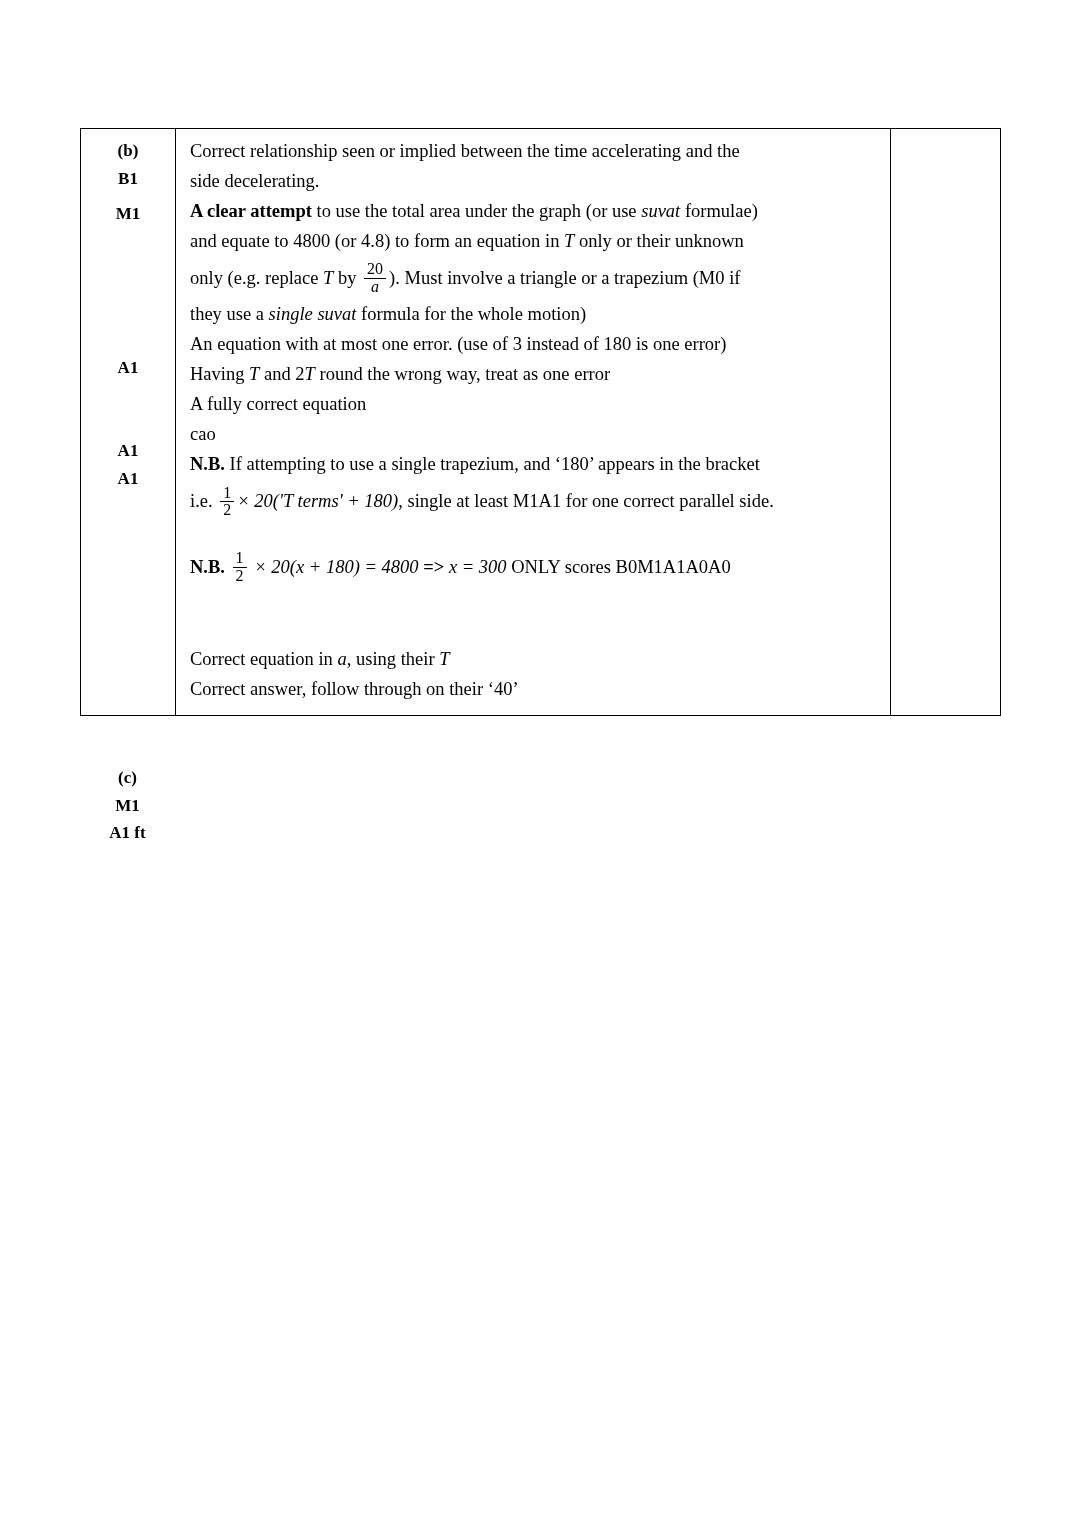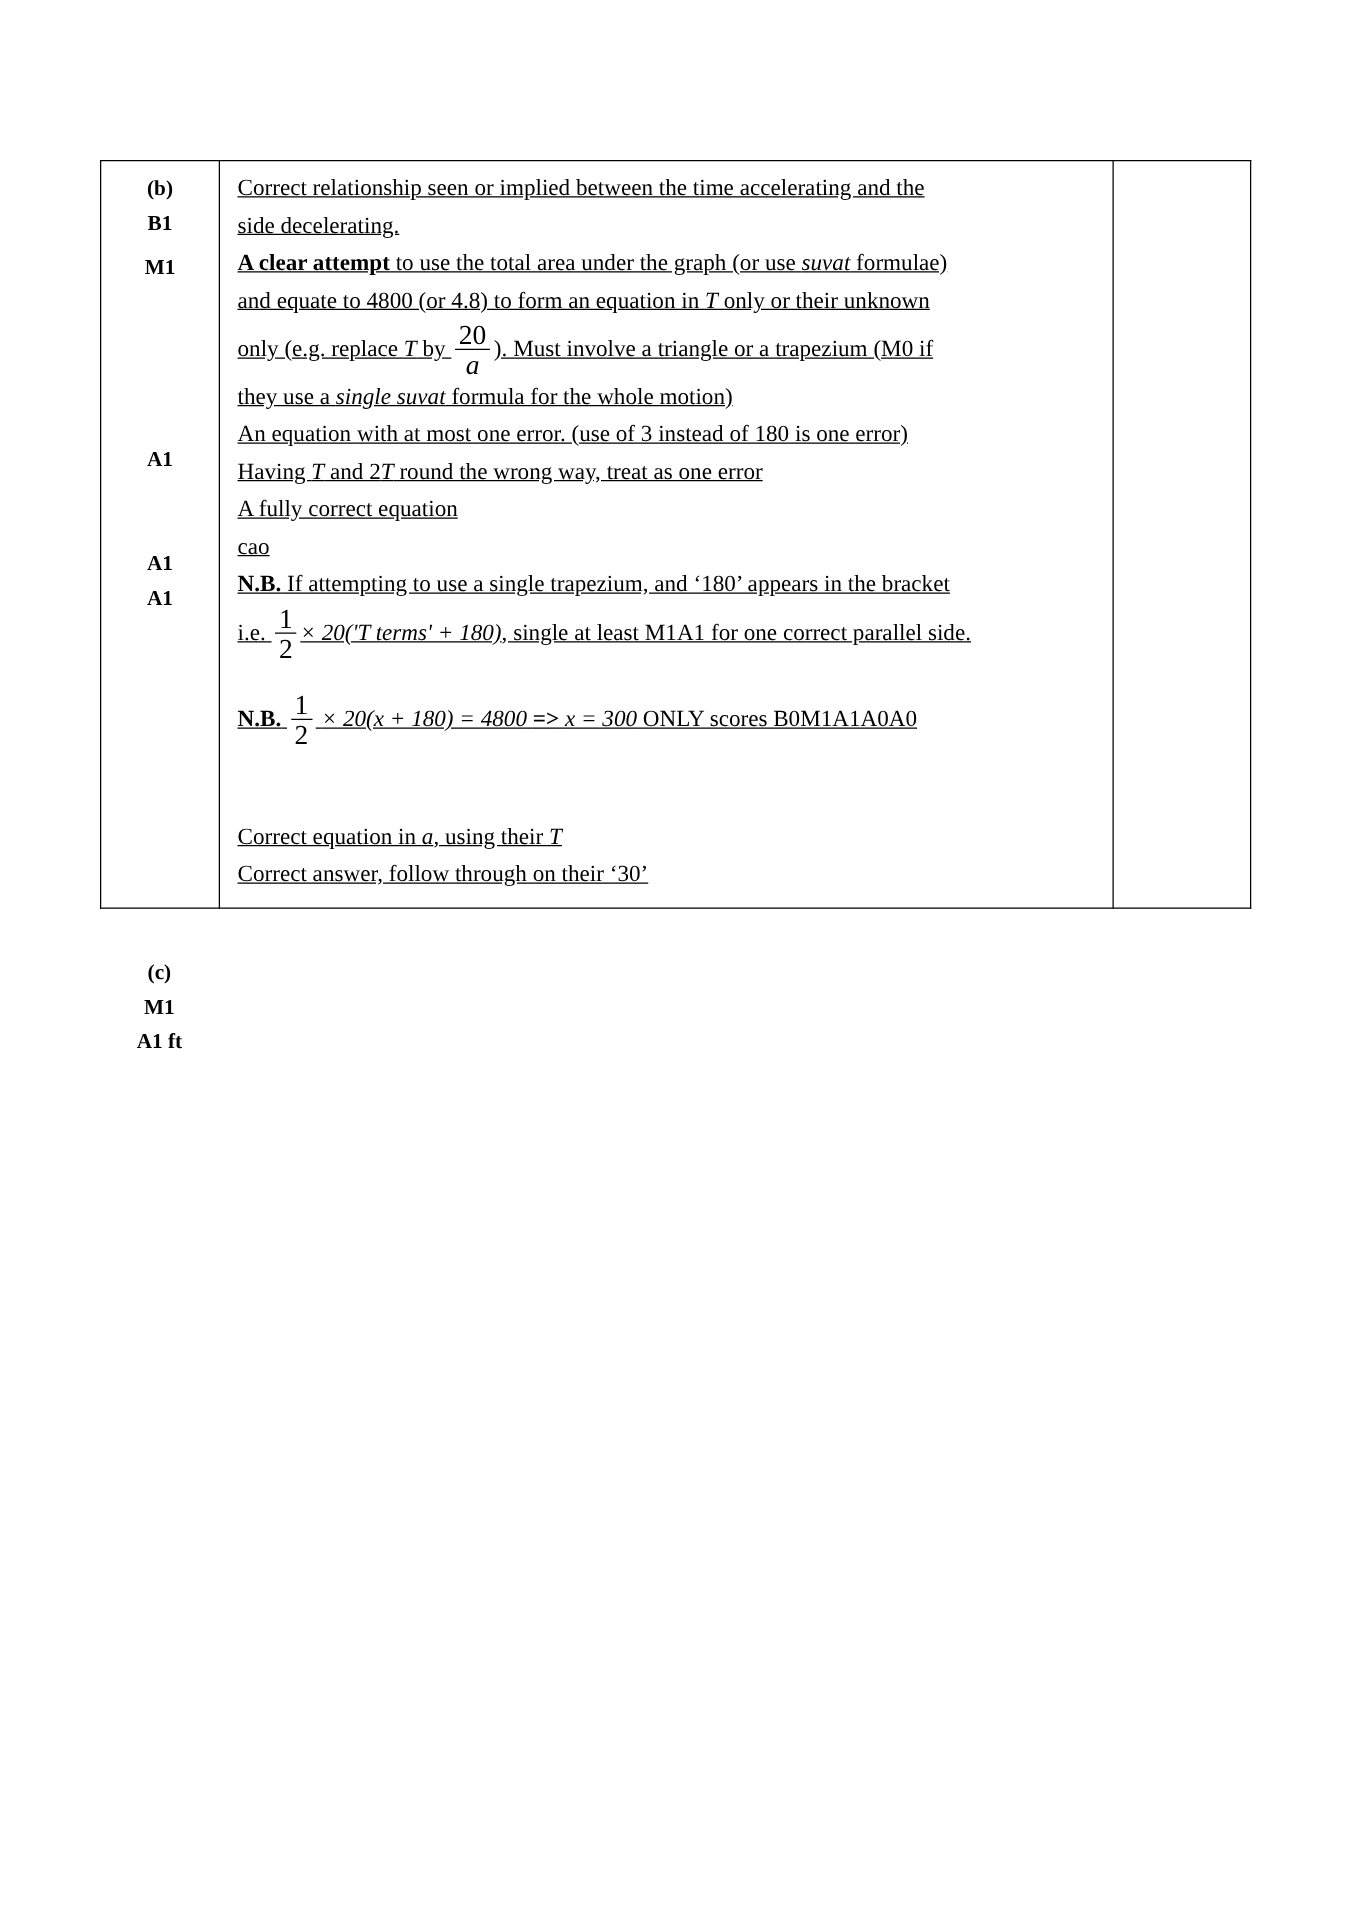--- a/index.html
+++ b/index.html
@@ -76,7 +76,7 @@
   .frac .num { display: block; padding: 0 3px; }
   .frac .den { display: block; border-top: 1px solid #000; padding: 0 3px; }
 
-  .para { margin: 0; text-decoration: underline; }
+  .para { margin: 0; }
   .gap-before { margin-top: 22px; }
   .gap-before-lg { }
 

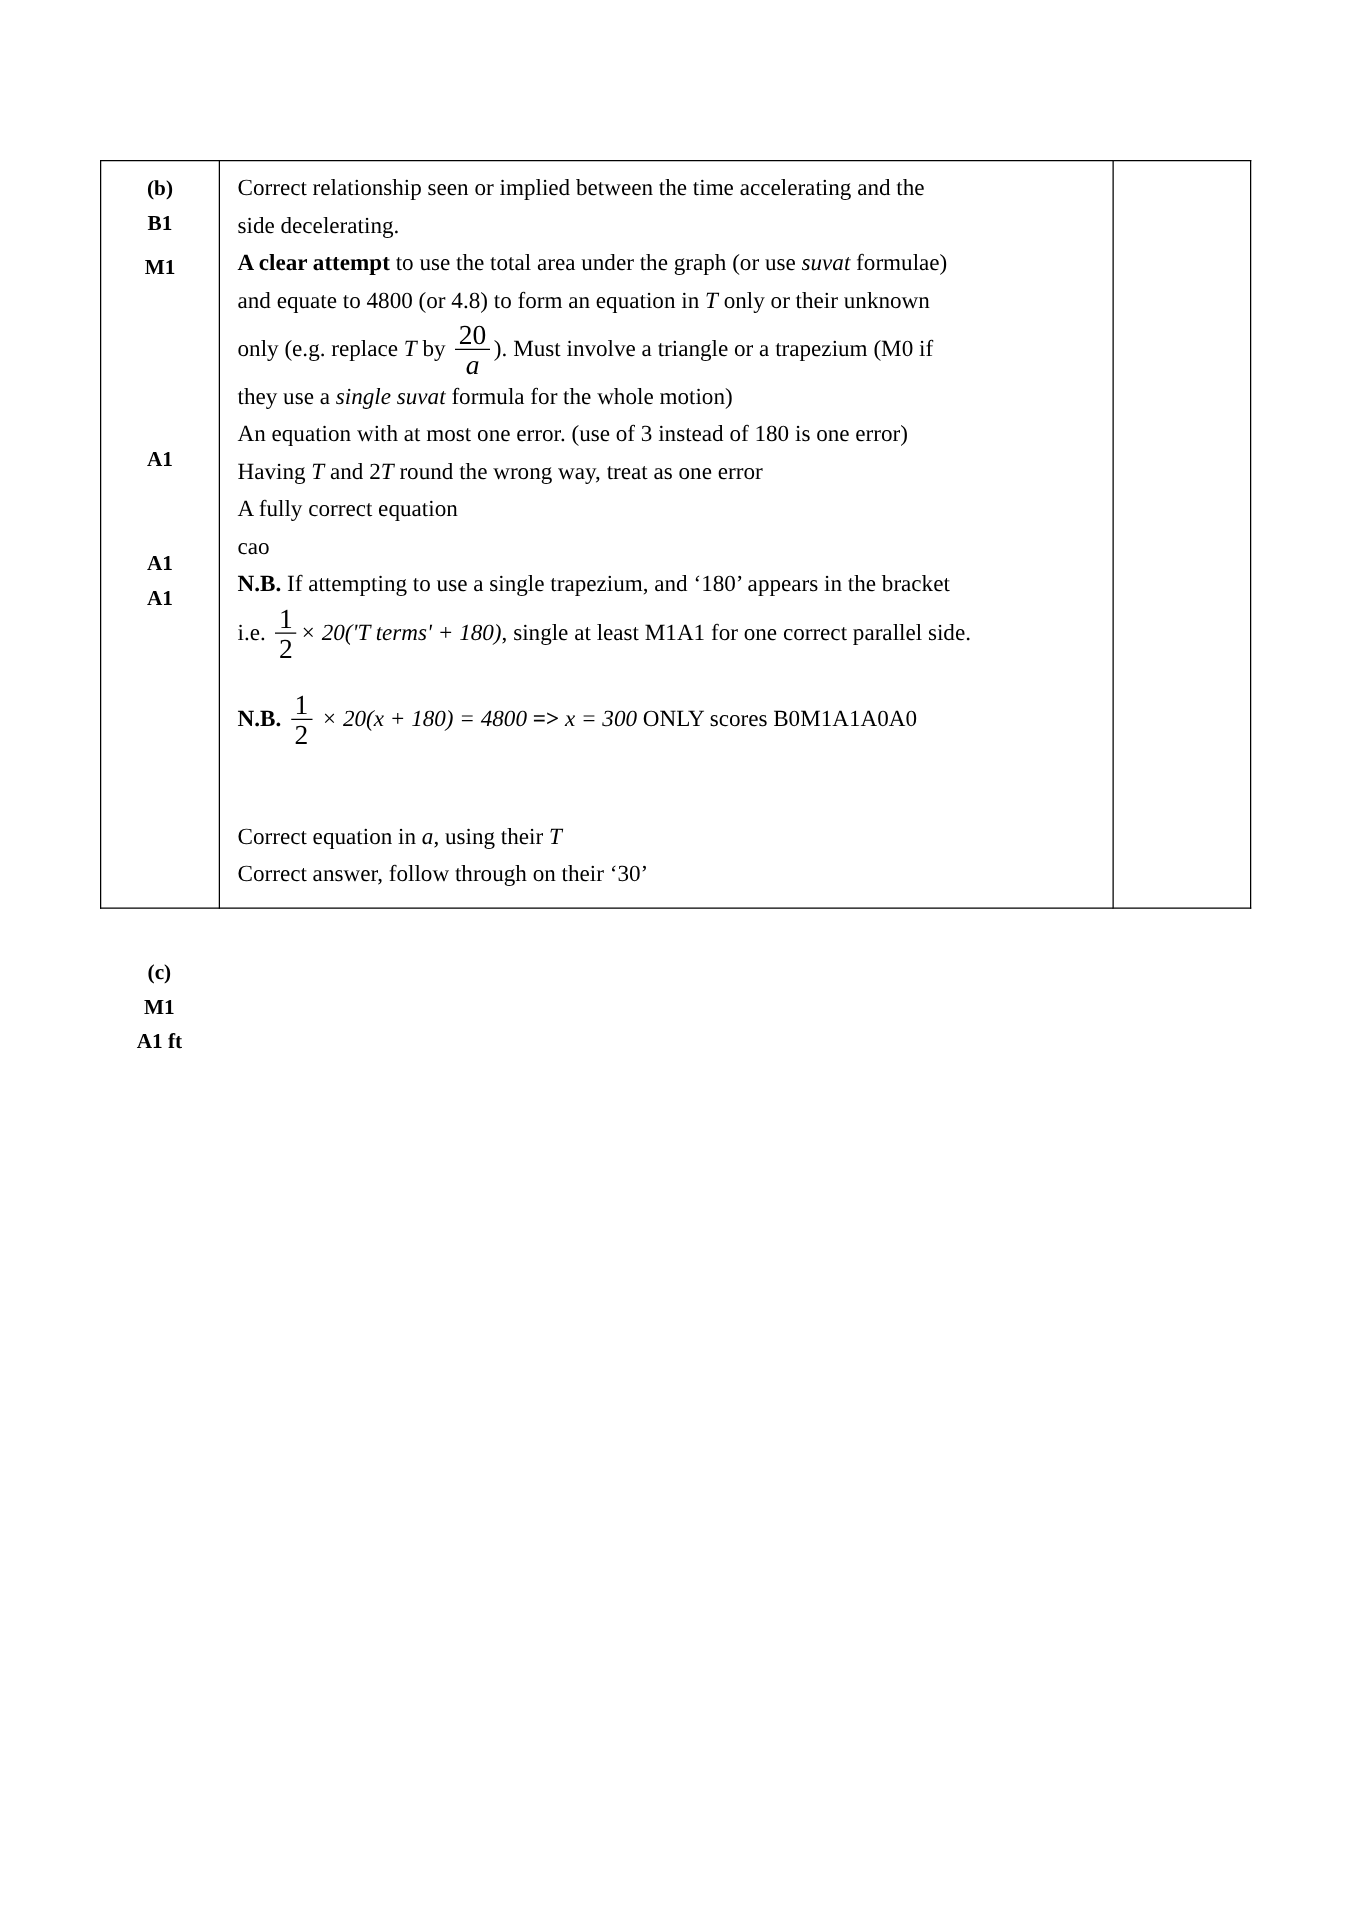--- a/index.html
+++ b/index.html
@@ -67,7 +67,7 @@
     display: inline-block;
     vertical-align: middle;
     text-align: center;
-    font-size: 22px;
+    font-size: 16px;
     line-height: 1.05;
     margin: 0 3px;
     position: relative;

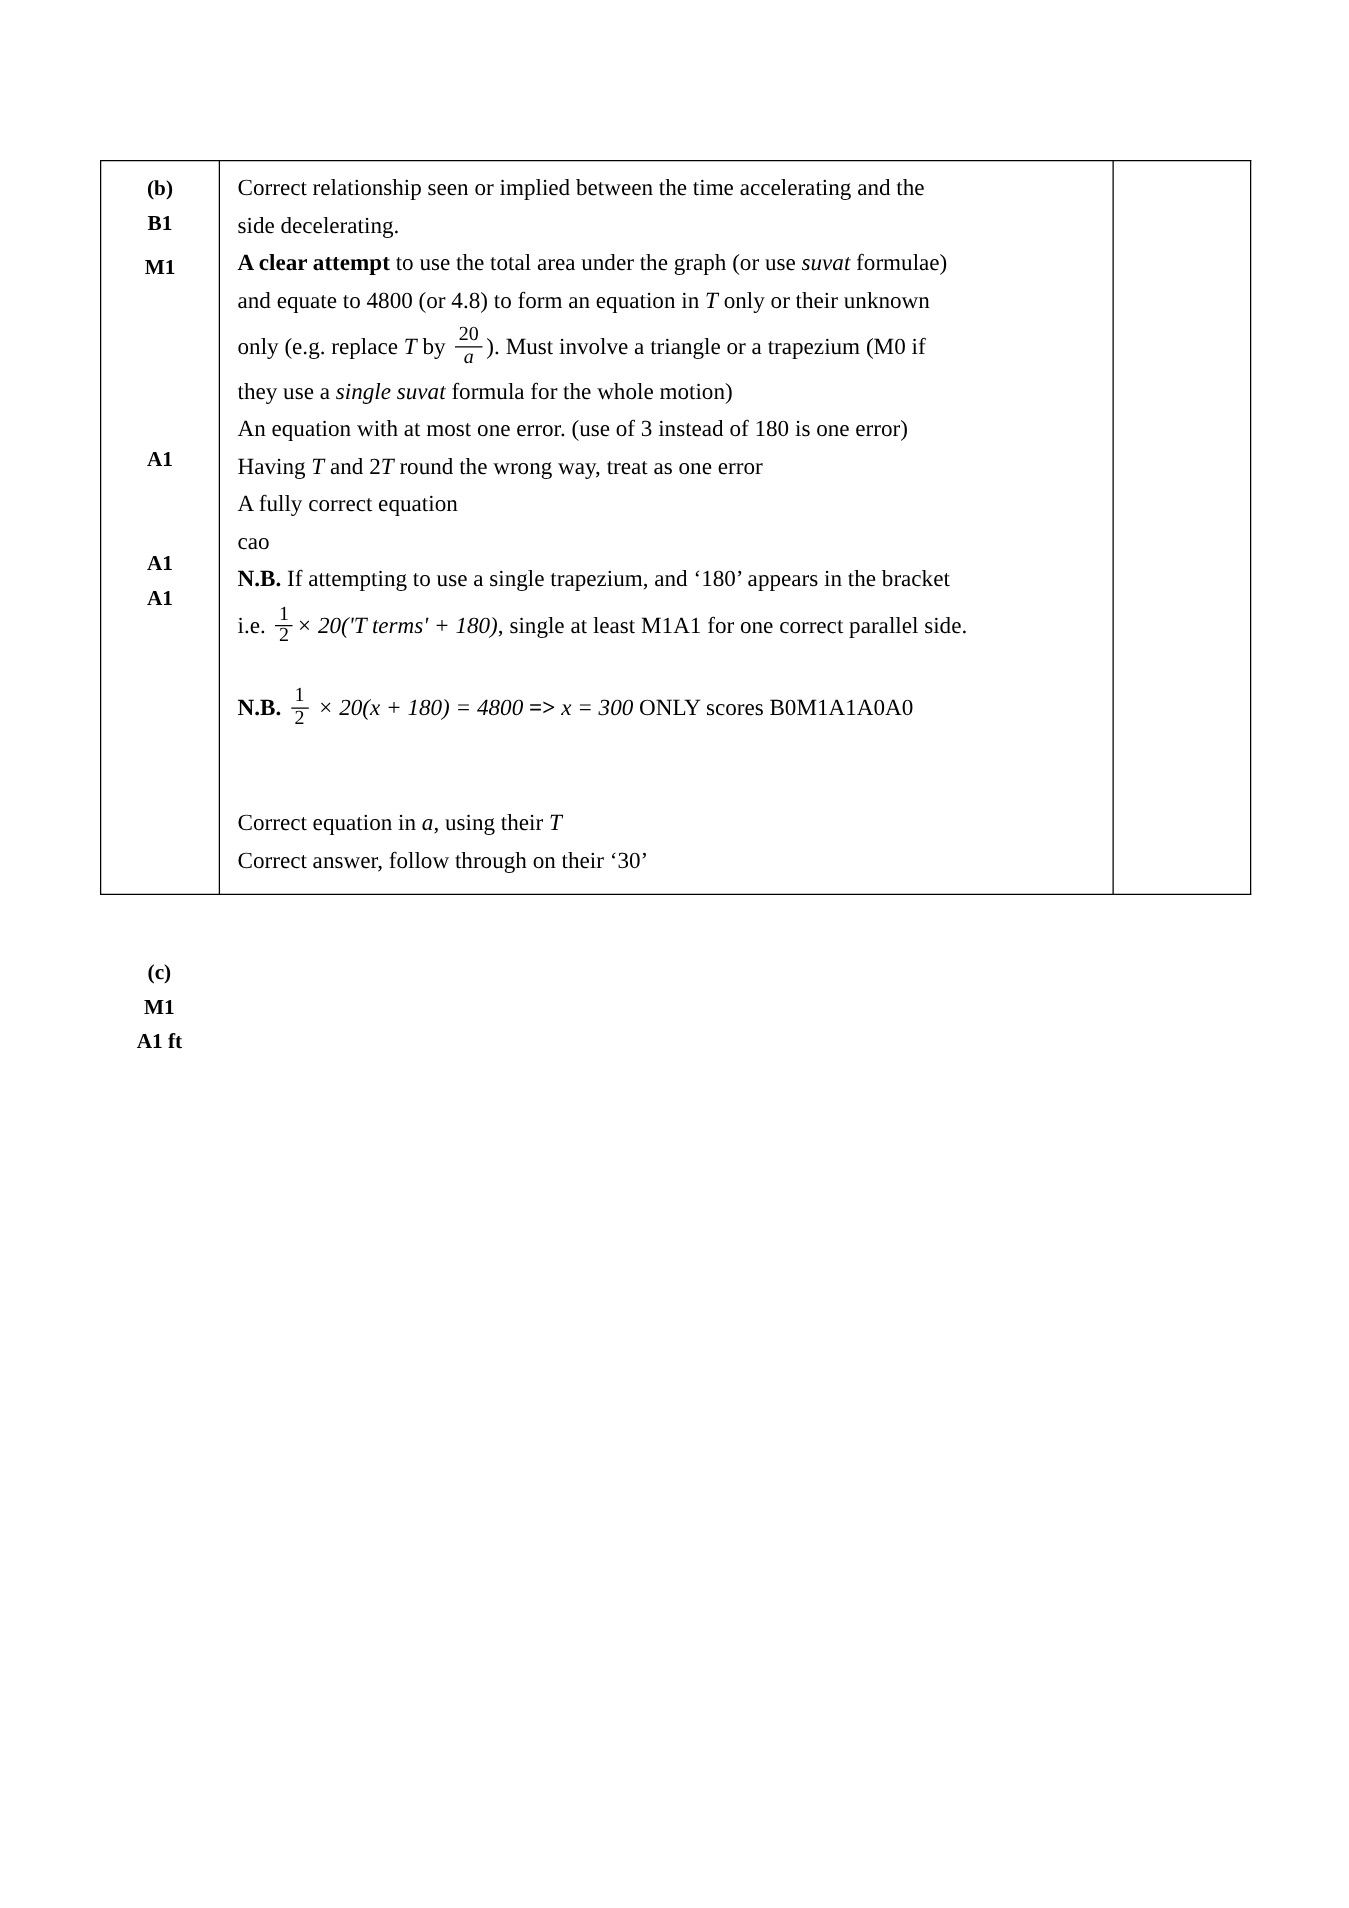--- a/index.html
+++ b/index.html
@@ -151,7 +151,7 @@
 
             <p class="para">
               <span class="row-line"><span>Correct equation in </span><span class="i">a</span><span>, using their </span><span class="i">T</span></span>
-              <span class="row-line">Correct answer, follow through on their ‘30’</span>
+              <span class="row-line">Correct answer, follow through on their ‘40’</span>
             </p>
 
           </div>

